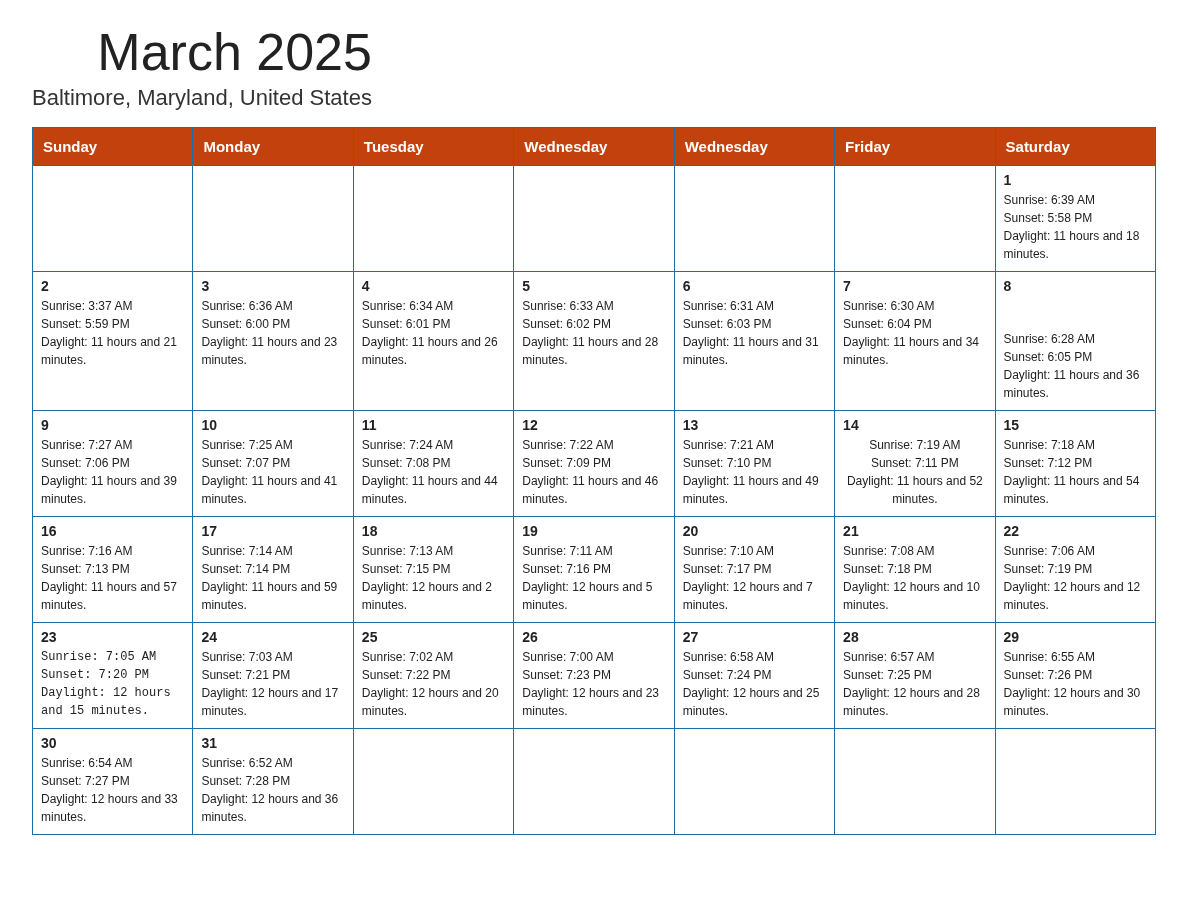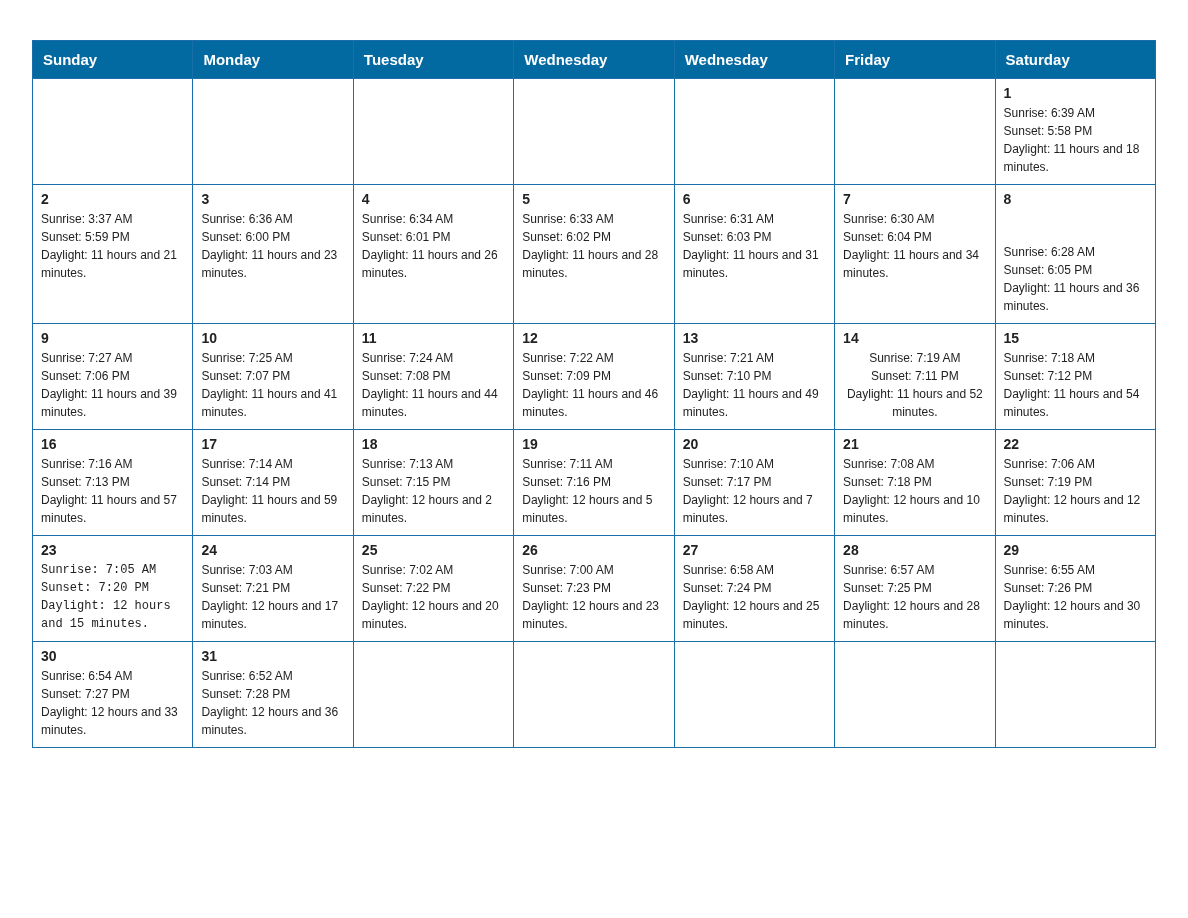--- a/index.html
+++ b/index.html
@@ -104,6 +104,10 @@
 <body>
 
 <div class="header">
+  <div class="title-block">
+    <h1>March 2025</h1>
+    <h2>Baltimore, Maryland, United States</h2>
+  </div>
 </div>
 
 <table class="calendar">

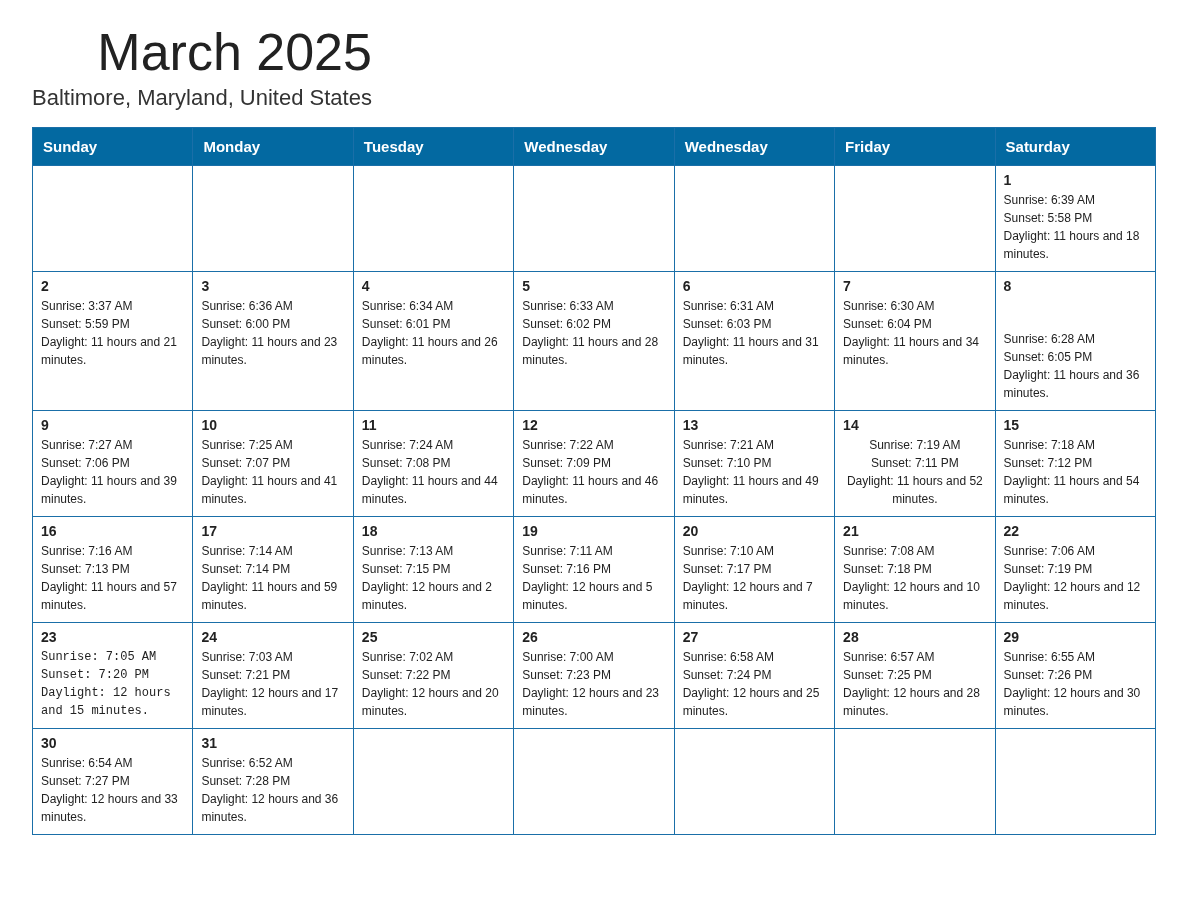--- a/index.html
+++ b/index.html
@@ -68,7 +68,7 @@
       border: 1px solid #1a6fa8;
     }
     .calendar th {
-      background-color: #0369a1;
+      background-color: #c2410c;
       color: #fff;
       font-size: 15px;
       font-weight: 600;

